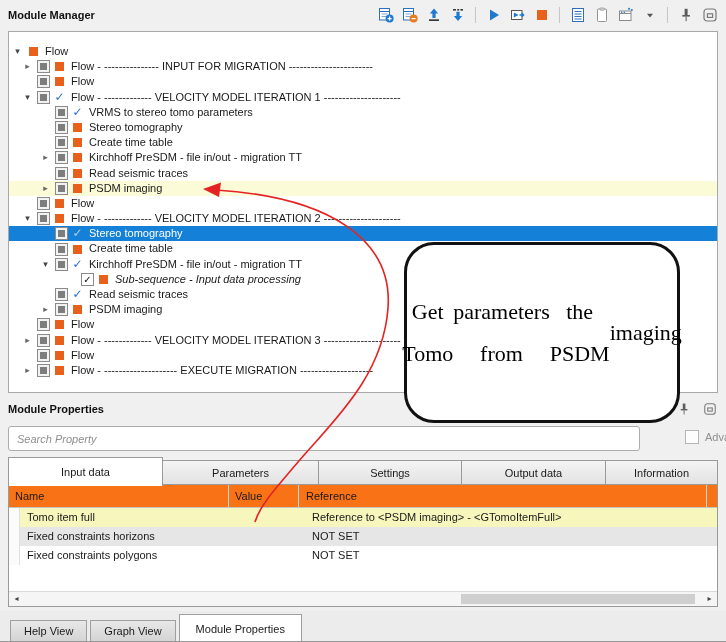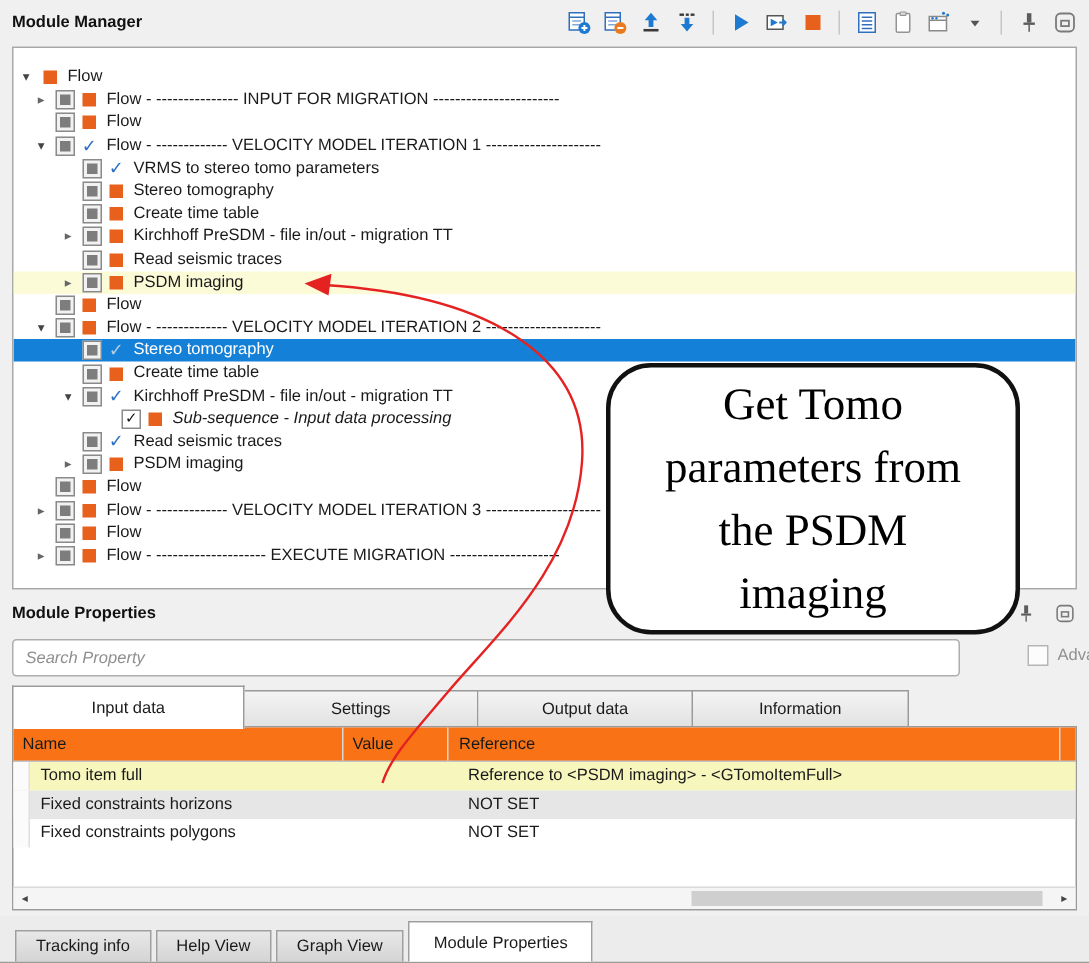--- a/index.html
+++ b/index.html
@@ -39,8 +39,8 @@
   
   .callout{position:absolute;left:404px;top:242px;width:276px;height:181px;background:#fff;
     border:3px solid #111;border-radius:30px;z-index:40;box-sizing:border-box;
-    display:flex;flex-direction:column;align-items:center;justify-content:center;
-    font-family:"Liberation Serif","DejaVu Serif",serif;font-size:30px;color:#000;line-height:42px;text-align:center;}
+    display:flex;flex-direction:row;align-items:center;justify-content:center;
+    font-family:"Liberation Serif","DejaVu Serif",serif;font-size:22px;color:#000;line-height:42px;text-align:center;}
 
   
   .arrow-svg{position:absolute;left:0;top:0;width:726px;height:642px;z-index:45;pointer-events:none;}

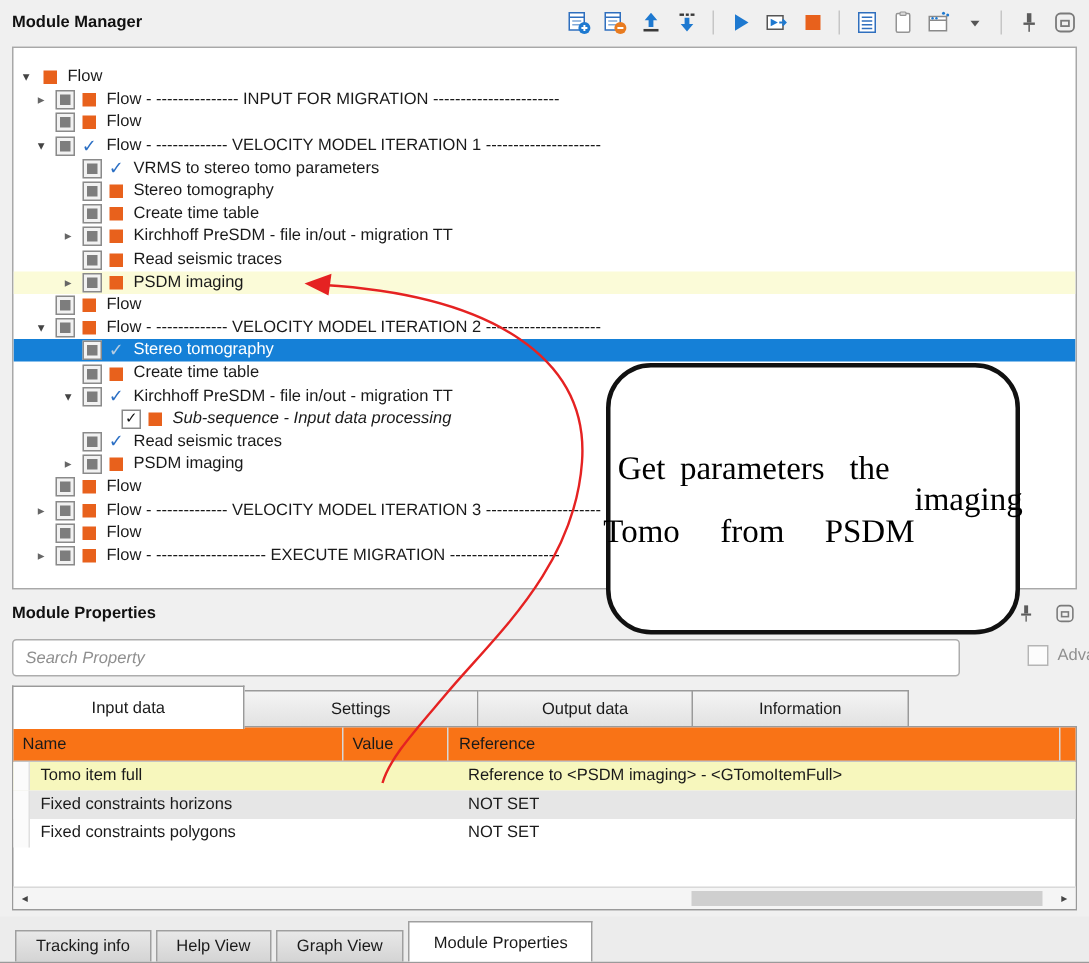--- a/index.html
+++ b/index.html
@@ -452,6 +452,9 @@
         <span>Input data</span>
       </div>
       <div class="tab">
+        <span>Parameters</span>
+      </div>
+      <div class="tab">
         <span>Settings</span>
       </div>
       <div class="tab">

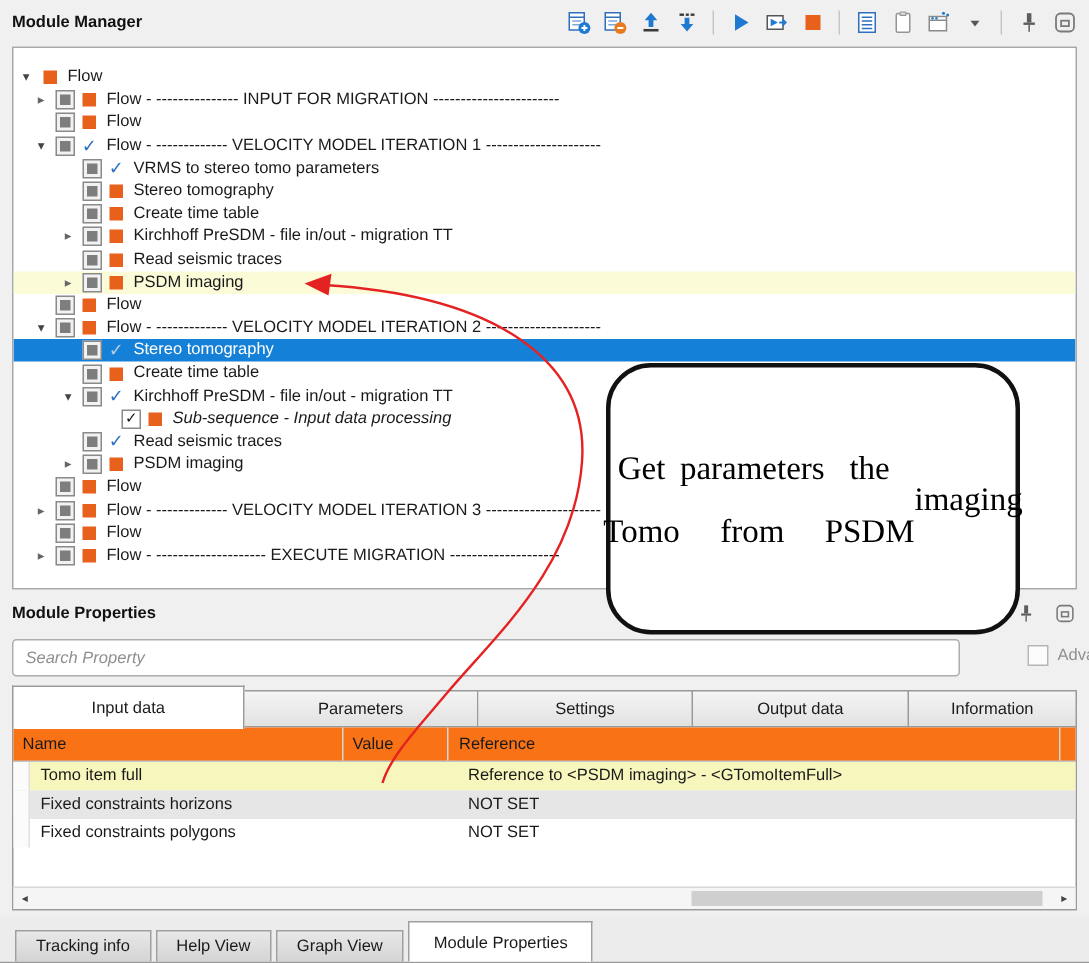--- a/index.html
+++ b/index.html
@@ -503,9 +503,6 @@
 
   <div class="btabs" id="btabs">
       <div class="btab">
-        <span>Tracking info</span>
-      </div>
-      <div class="btab">
         <span>Help View</span>
       </div>
       <div class="btab">

